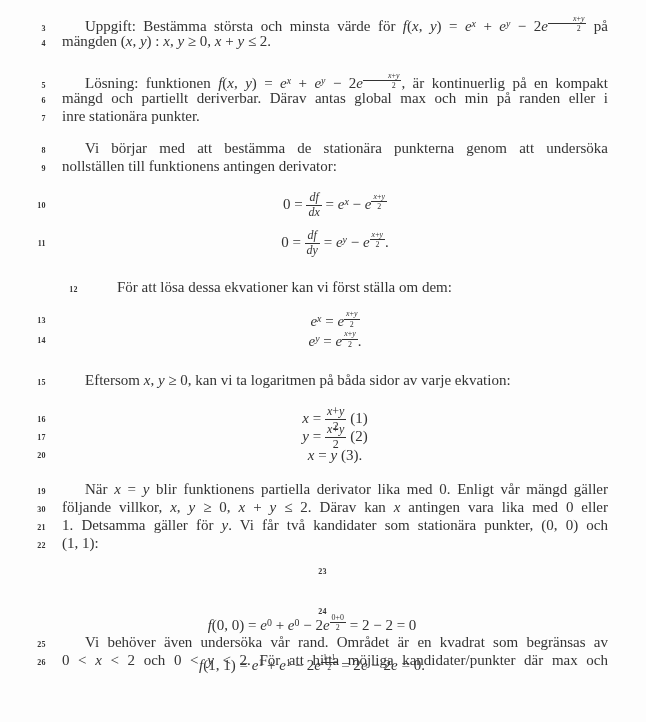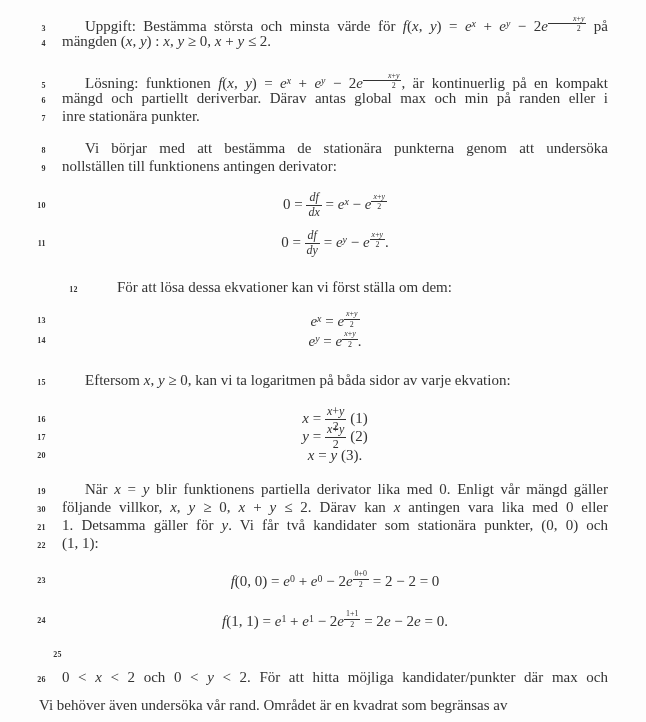--- a/index.html
+++ b/index.html
@@ -33,7 +33,7 @@
   .eq{align-items:center;}
   .eq .ct{line-height:normal;}
   .r-eq30{height:30px;}
-  .r-eq26{height:26px;}
+  .r-eq26{height:26px;flex-direction:column;}
   .r-eq20{height:20px;}
   .r-eq18{height:18px;}
   .mt21{margin-top:21px;}

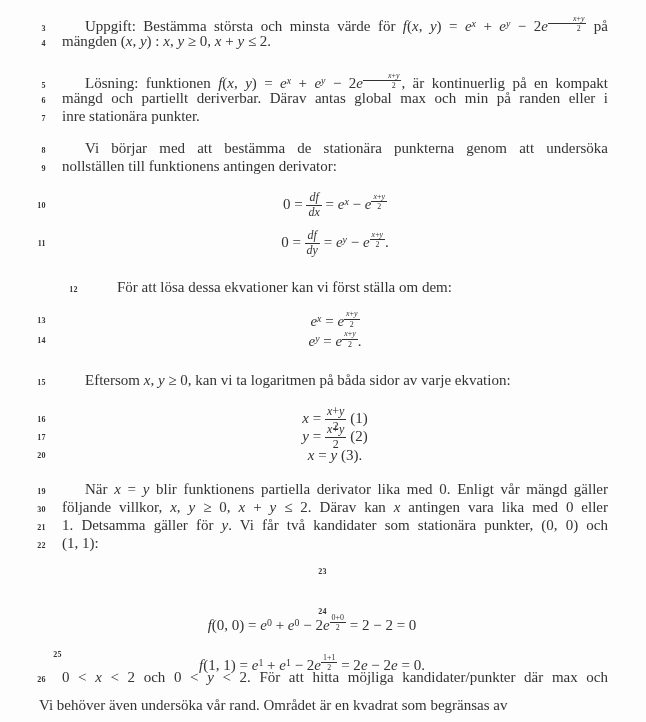--- a/index.html
+++ b/index.html
@@ -42,7 +42,7 @@
   .mt8{margin-top:8px;}
   .mt20{margin-top:20px;padding-left:32px;}
   .mt22{margin-top:16px;}
-  .mt17{margin-top:17px;flex-direction:column;}
+  .mt17{}
   i{font-style:italic;}
   sup{font-size:66%;line-height:0;vertical-align:4px;}
   .frac{

